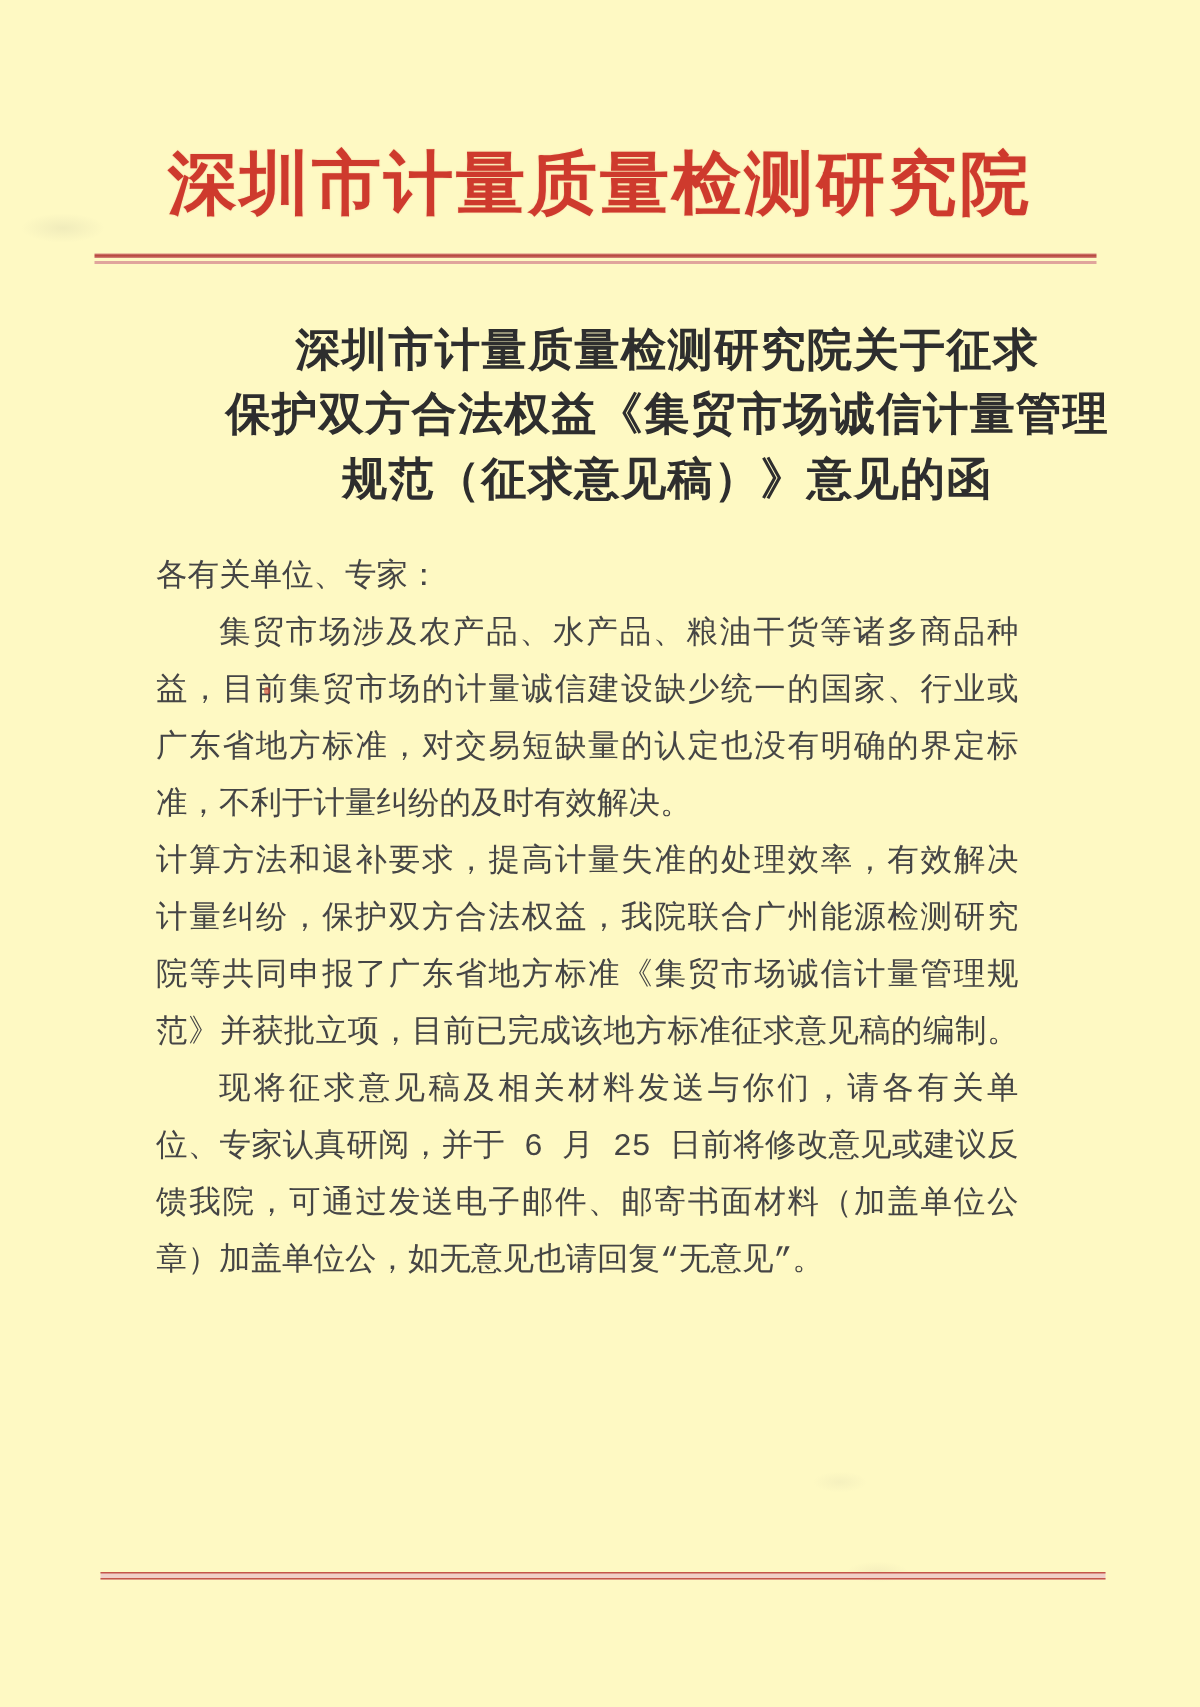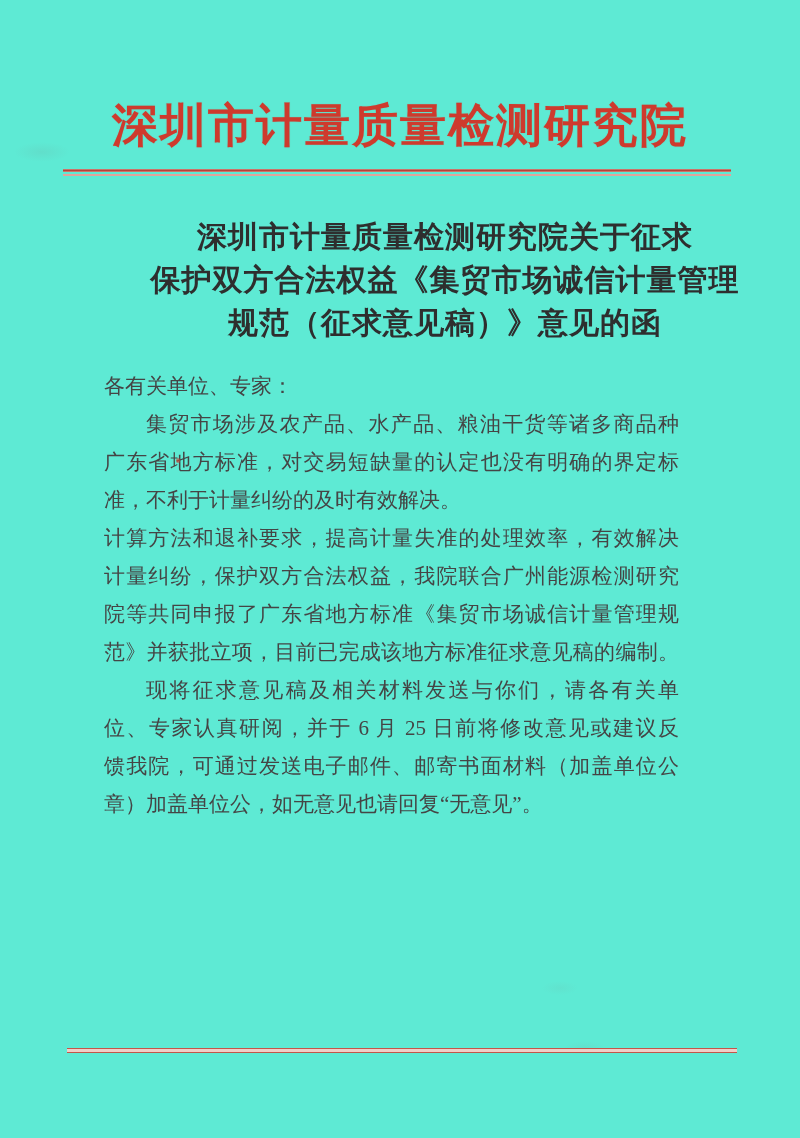--- a/index.html
+++ b/index.html
@@ -9,9 +9,9 @@
     width: 800px;
     height: 1138px;
     margin: 0 auto;
-    background: #5eead4;
+    background: #fef9c3;
     overflow: hidden;
-    font-family: Liberation Serif, serif;
+    font-family: Liberation Mono, monospace;
   }
   
   .page::before {

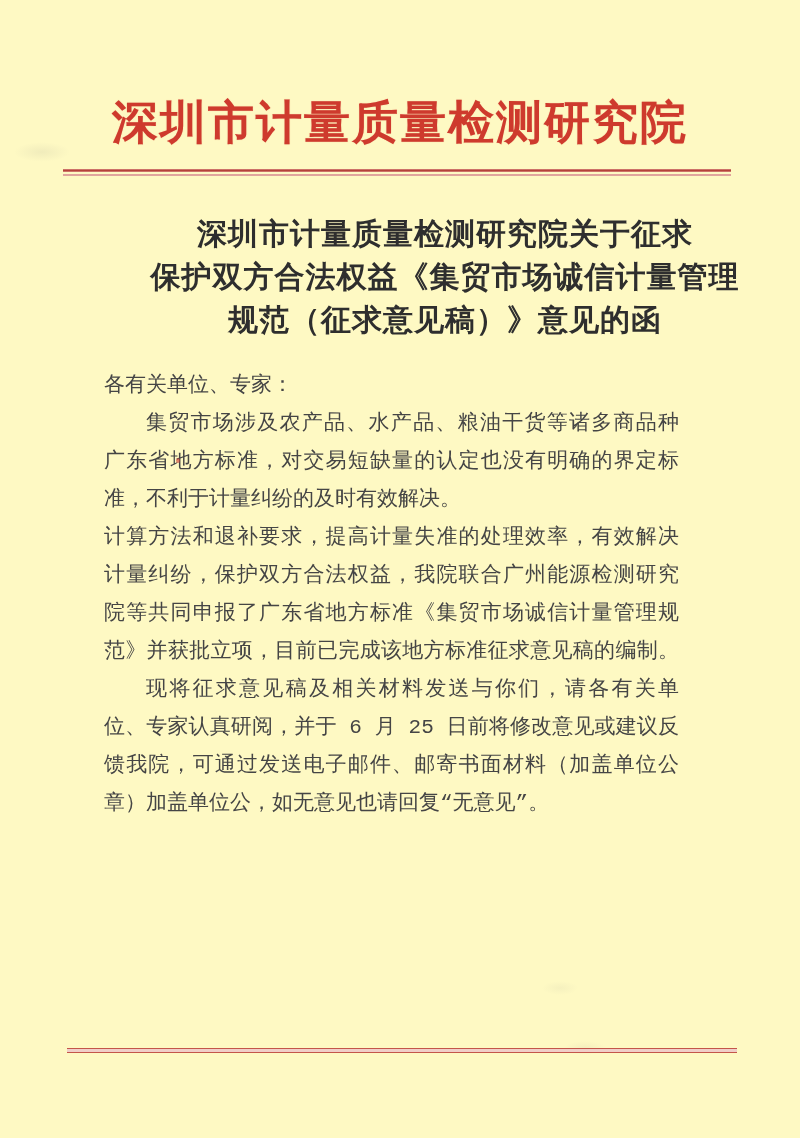--- a/index.html
+++ b/index.html
@@ -134,6 +134,7 @@
     <div class="line">各有关单位、专家：</div>
     <div>
         <div class="line fill indent">集贸市场涉及农产品、水产品、粮油干货等诸多商品种</div>
+        <div class="line fill">益，目前集贸市场的计量诚信建设缺少统一的国家、行业或</div>
         <div class="line fill">广东省地方标准，对交易短缺量的认定也没有明确的界定标</div>
         <div class="line">准，不利于计量纠纷的及时有效解决。</div>
         <div class="line fill">计算方法和退补要求，提高计量失准的处理效率，有效解决</div>

